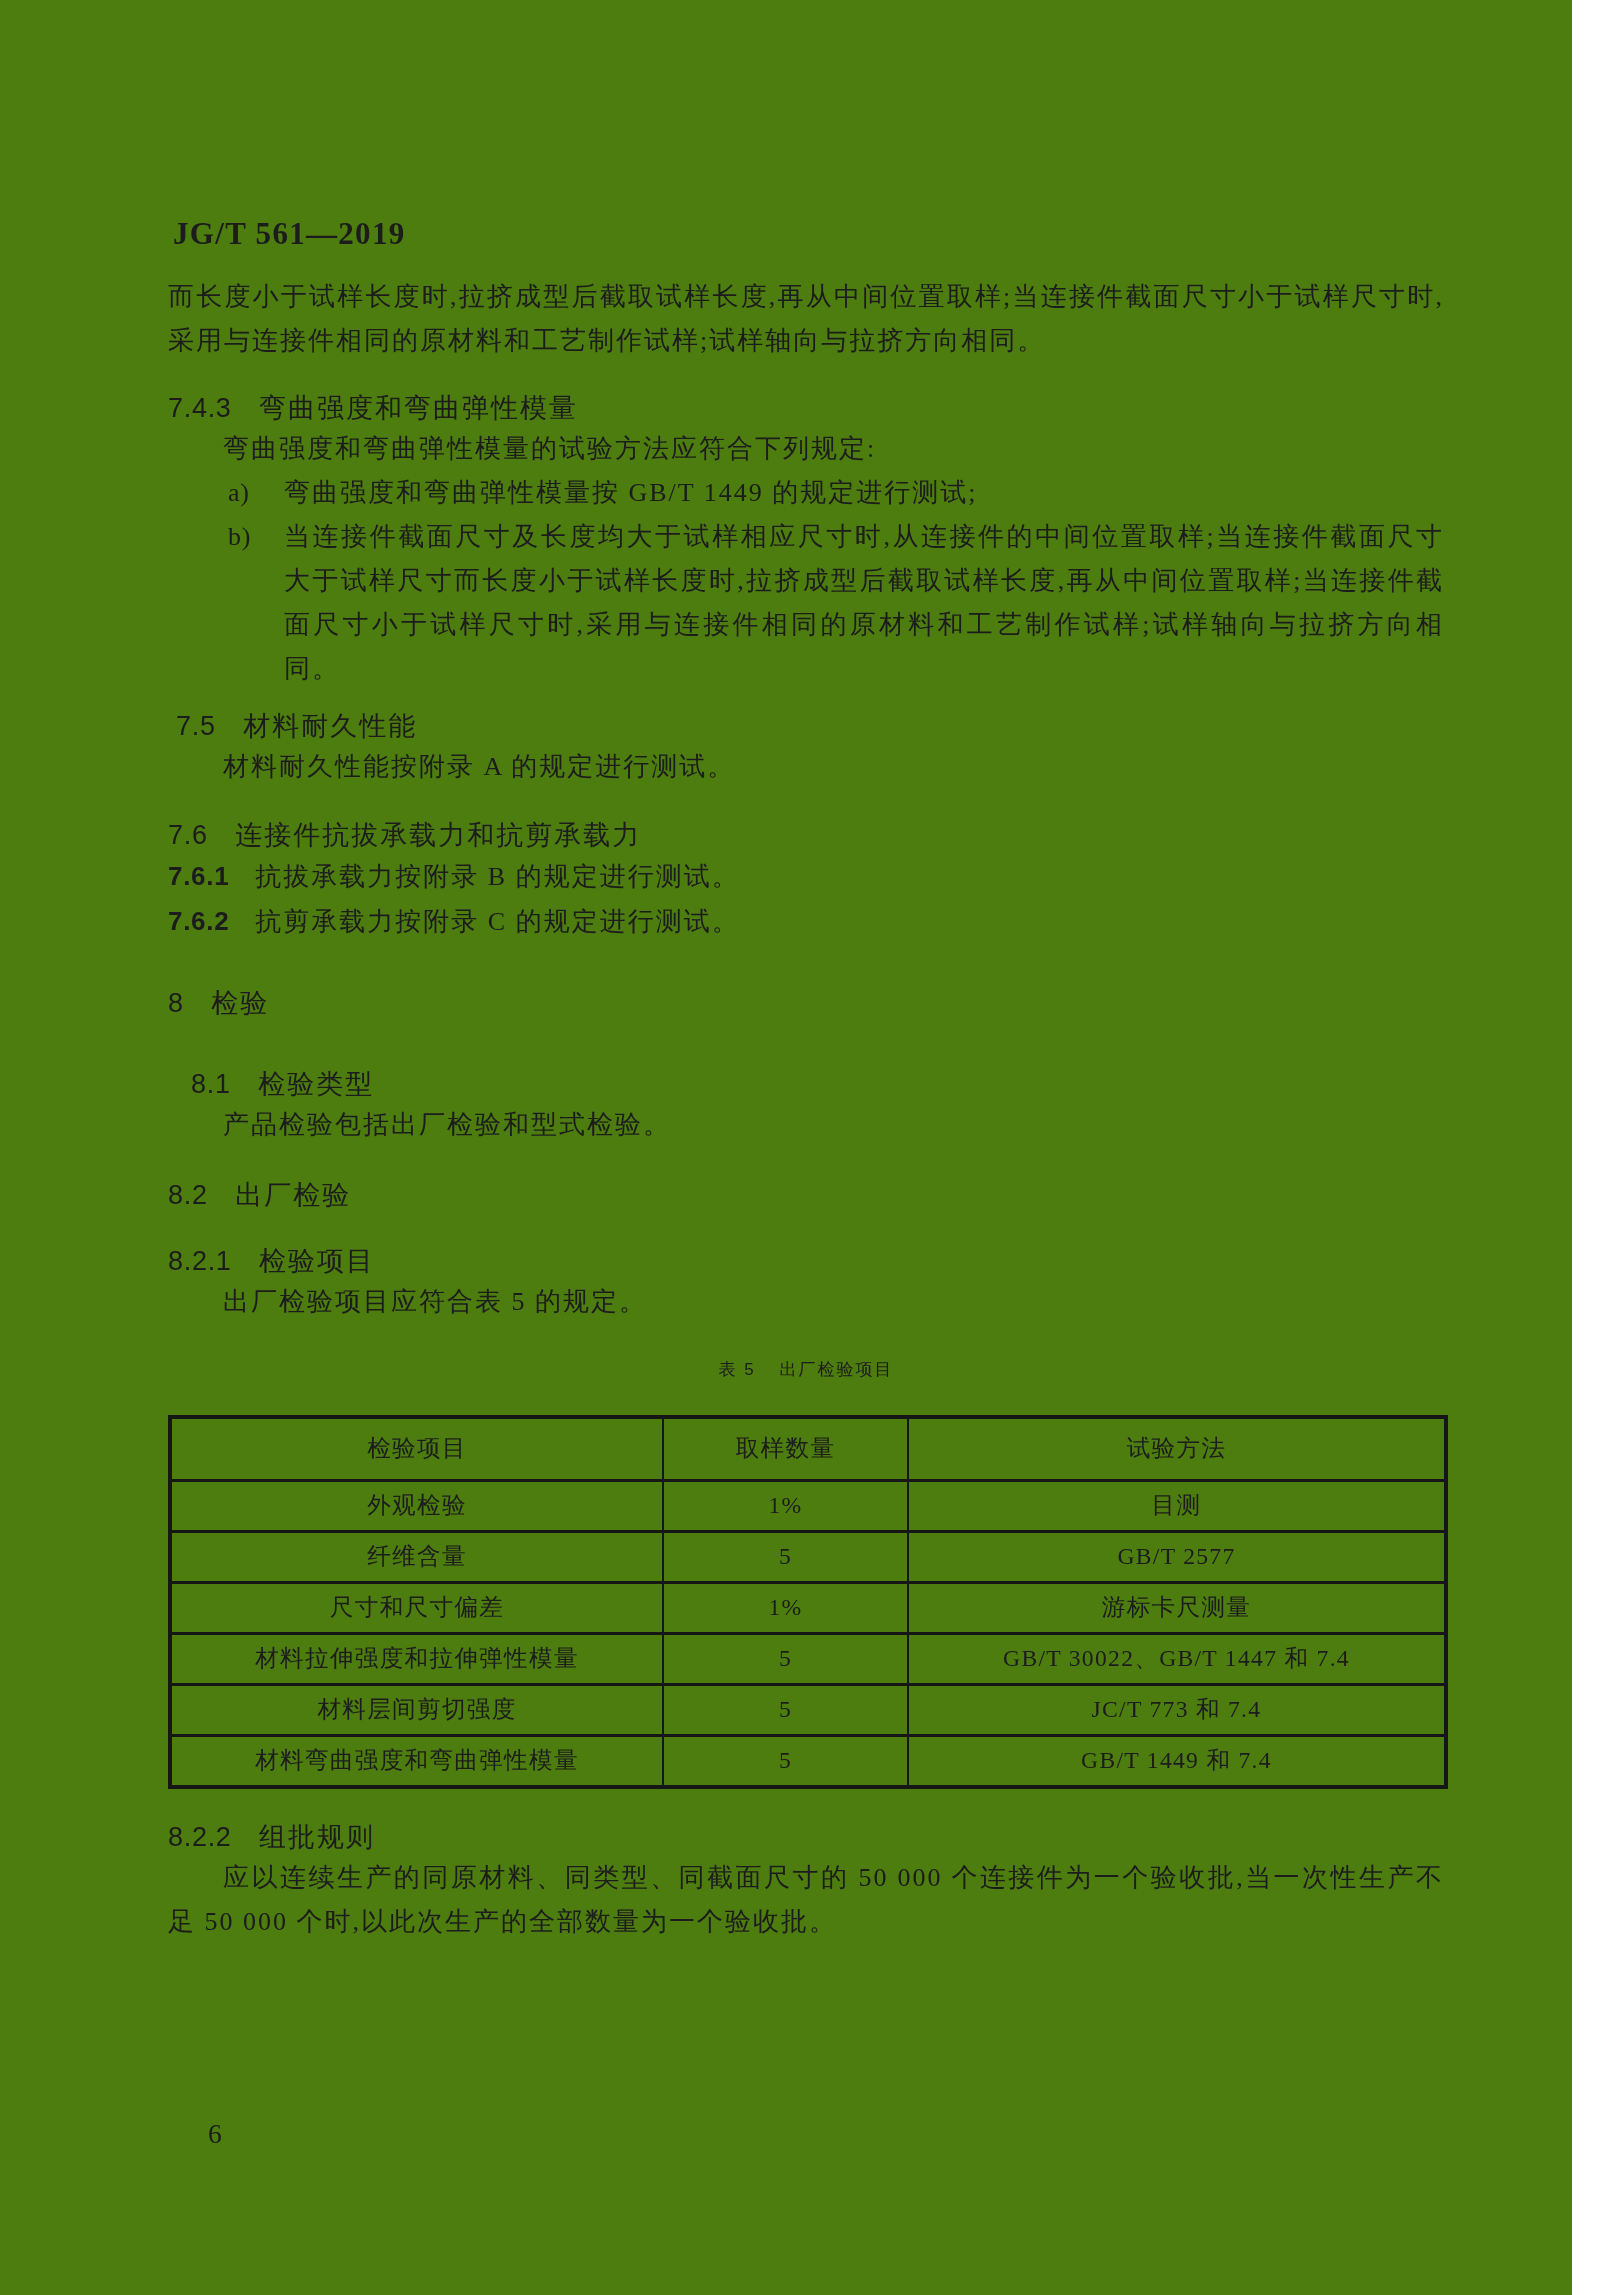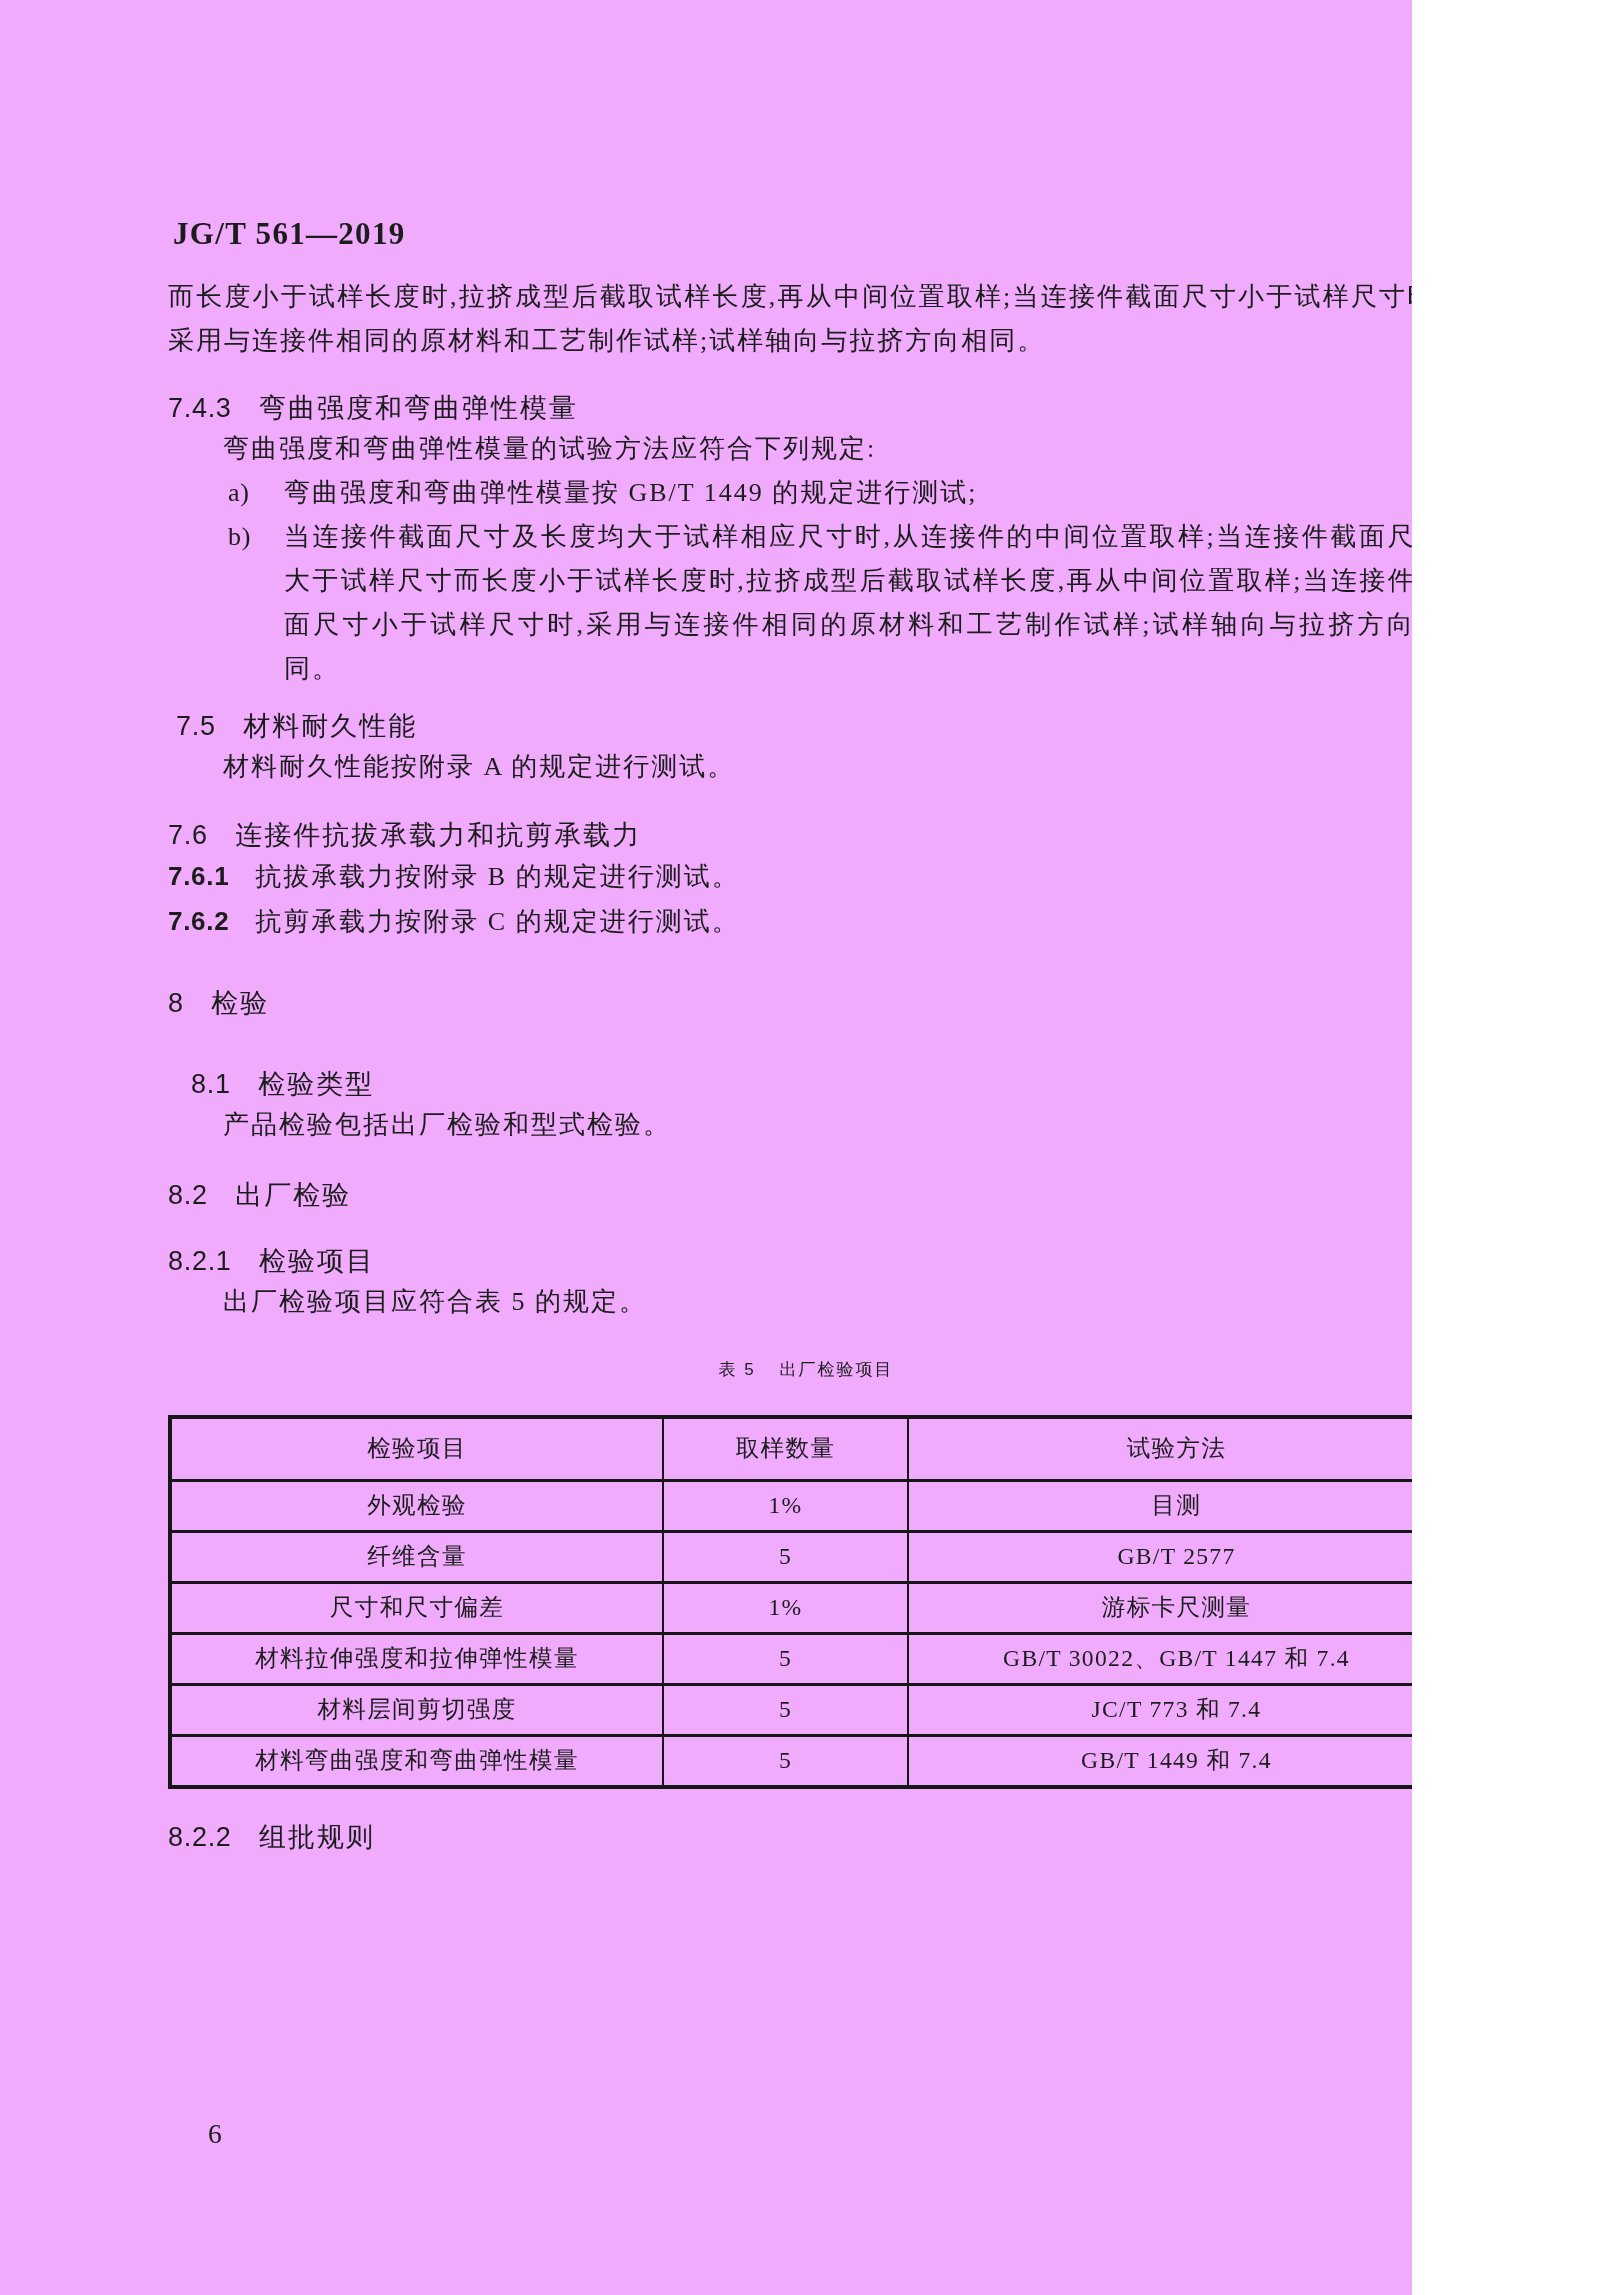--- a/index.html
+++ b/index.html
@@ -6,8 +6,8 @@
   html,body { margin:0; padding:0; background:#ffffff; }
   .page {
     position:relative;
-    width:1412px; height:2295px;
-    background:#f0abfc;
+    width:1572px; height:2295px;
+    background:#4d7c0f;
     color:#1c1c1c;
     overflow:hidden;
   }

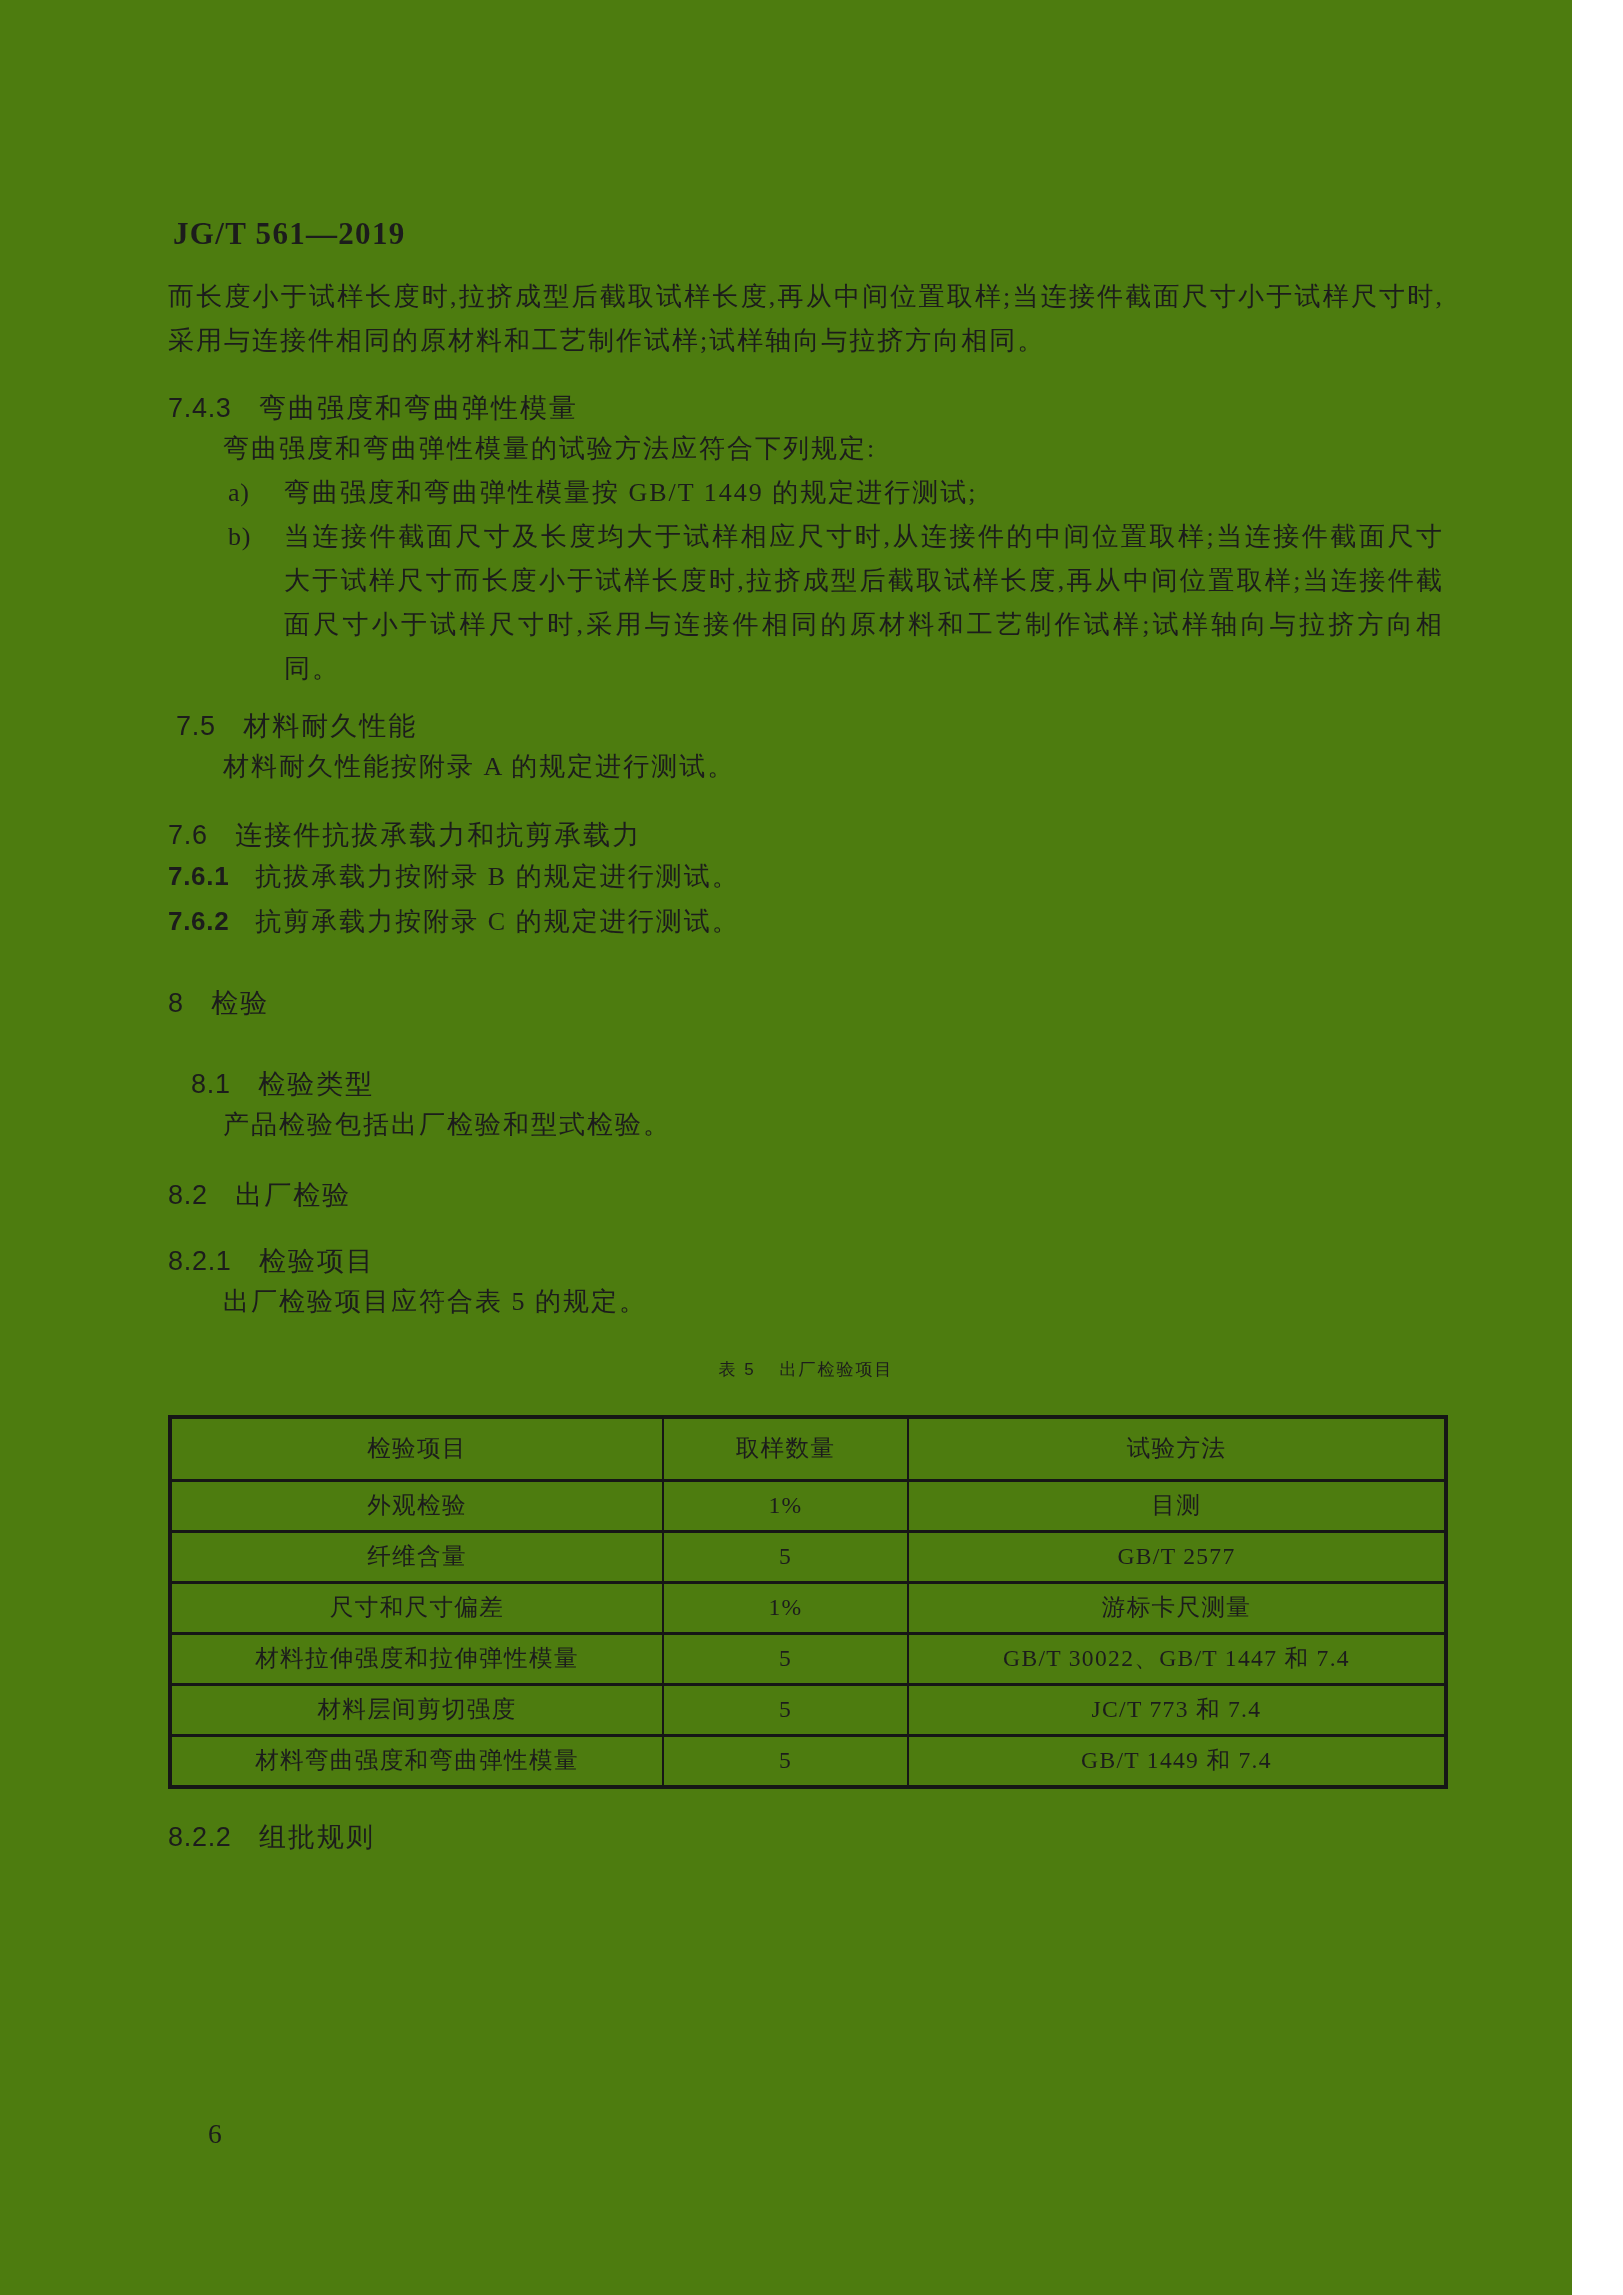--- a/index.html
+++ b/index.html
@@ -218,6 +218,7 @@
       <span class="num">8.2.2</span><span>组批规则</span>
     </div>
 
+    <p class="txt p-indent m-p822">应以连续生产的同原材料、同类型、同截面尺寸的 50 000 个连接件为一个验收批,当一次性生产不足 50 000 个时,以此次生产的全部数量为一个验收批。</p>
 
   </div>
 

